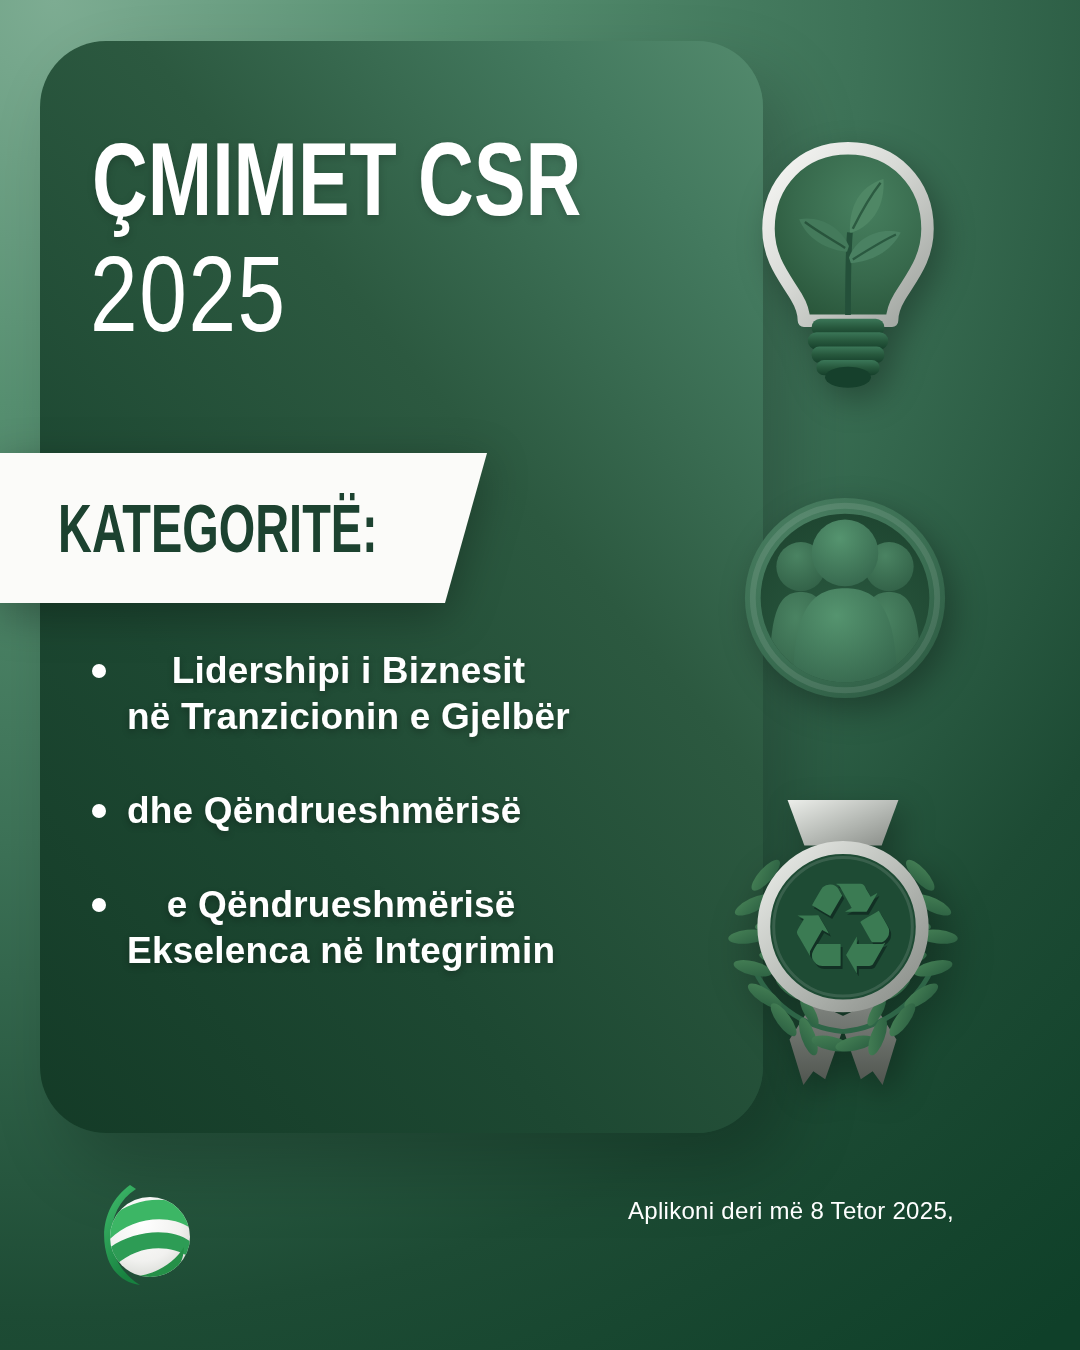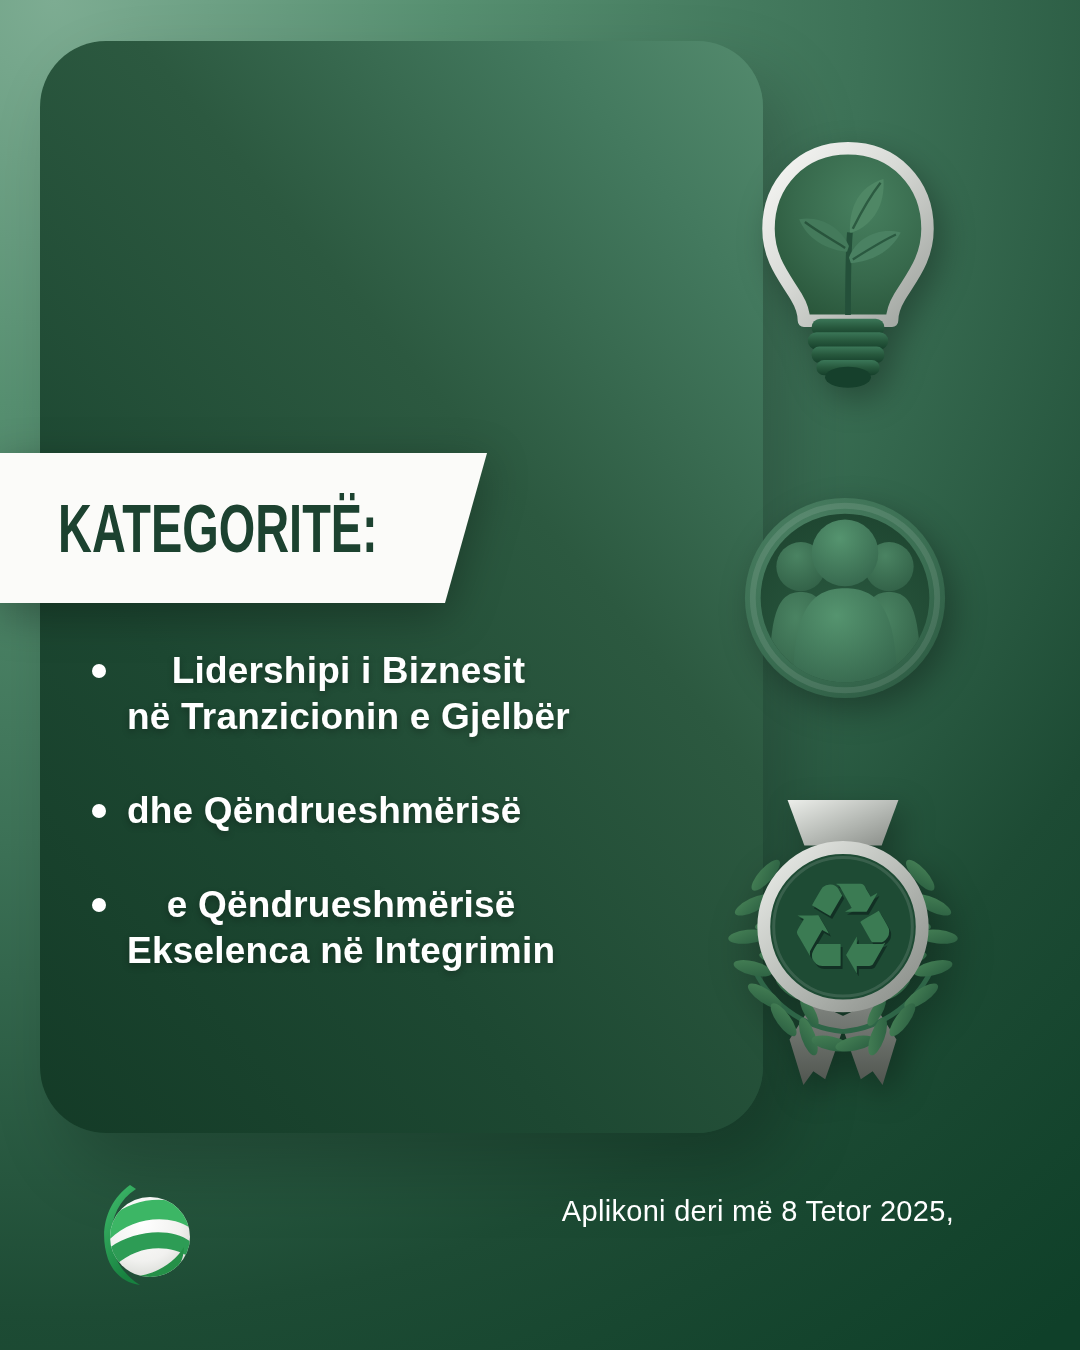--- a/index.html
+++ b/index.html
@@ -67,6 +67,10 @@
 
   <div class="card"></div>
 
+  <div class="title-block">
+    <h1 class="title-main">ÇMIMET CSR</h1>
+    <div class="title-year">2025</div>
+  </div>
 
   <div class="banner-wrap">
     <div class="banner">

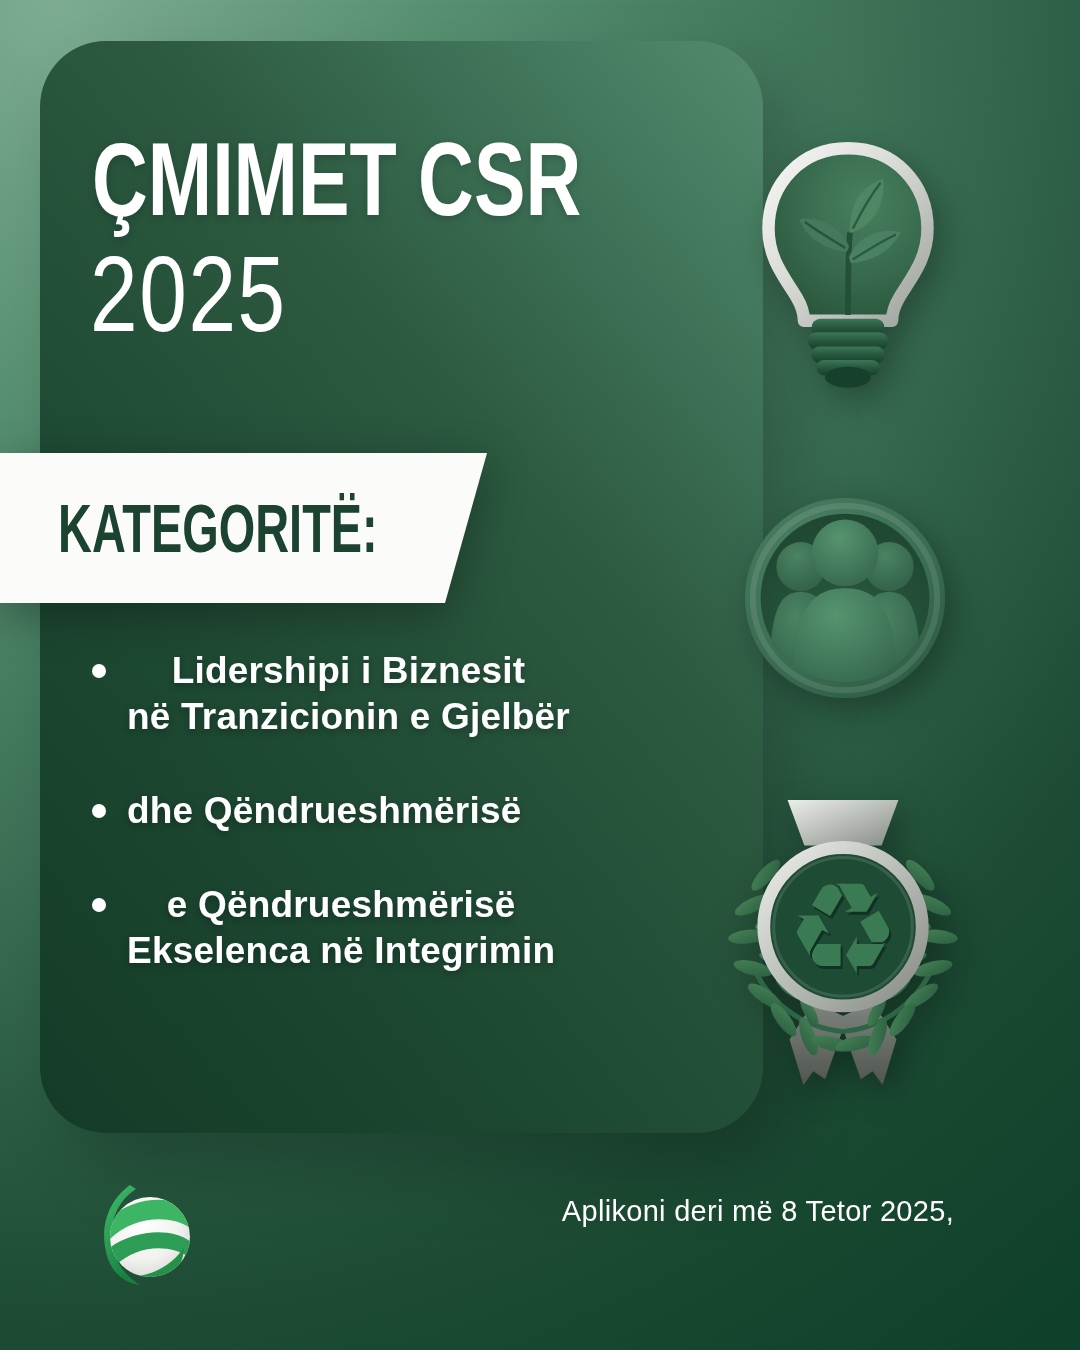--- a/index.html
+++ b/index.html
@@ -57,7 +57,7 @@
   }
   .apply{
     position:absolute;right:126px;top:1194px;text-align:right;color:#ffffff;
-    font-size:29px;line-height:34px;font-weight:400;letter-spacing:0.3px;white-space:nowrap;
+    font-size:24px;line-height:34px;font-weight:400;letter-spacing:0.3px;white-space:nowrap;
   }
 </style>
 </head>

